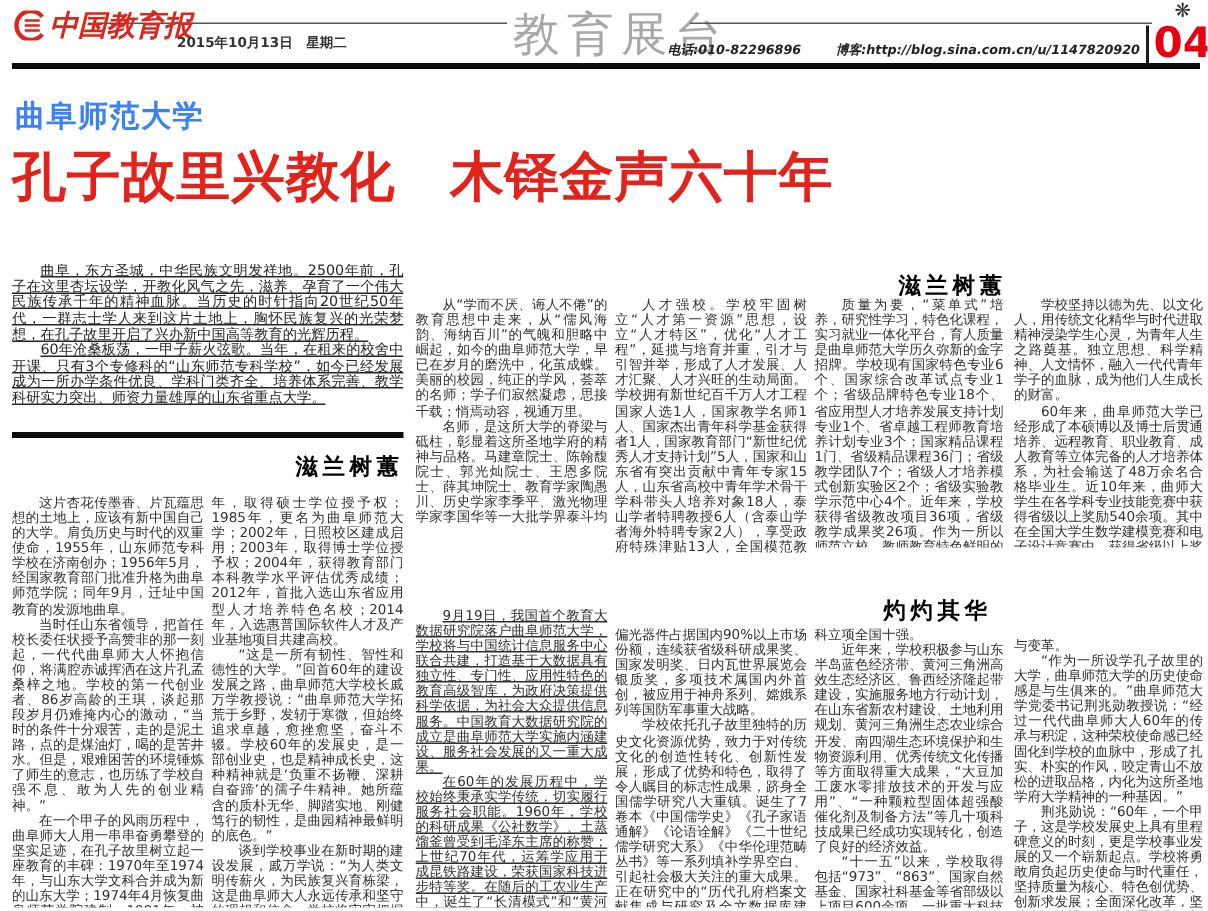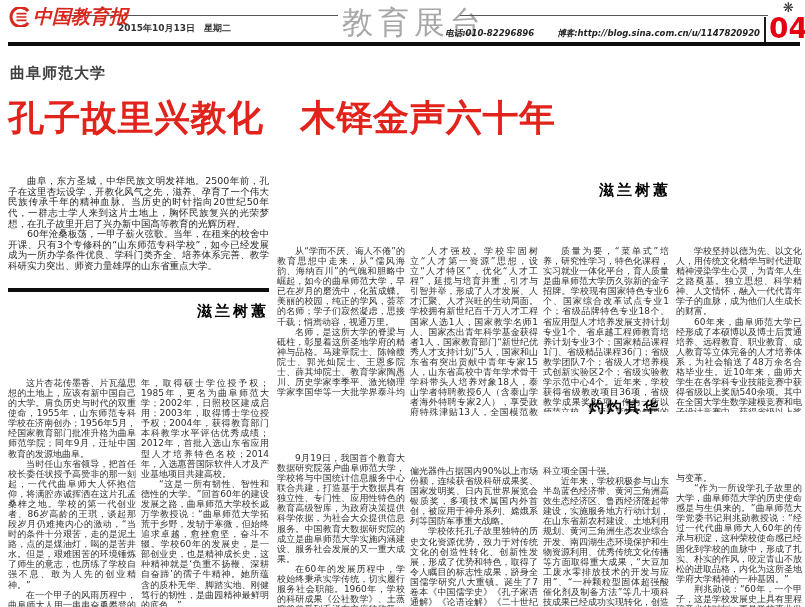--- a/index.html
+++ b/index.html
@@ -33,7 +33,7 @@
   .masthead-rule { position:absolute; left:8px; top:42px; width:792px; height:4px; background:#0d0d0d; }
 
   
-  .kicker { position:absolute; left:10px; top:64px; font-size:15px; font-weight:bold; color:#404040; letter-spacing:1px; }
+  .kicker { position:absolute; left:10px; top:64px; font-size:20px; font-weight:bold; color:#3b82f6; letter-spacing:1px; }
   .headline {
     position:absolute; left:8px; top:94px; white-space:nowrap;
     font-family:"DejaVu Serif","Liberation Serif",serif;

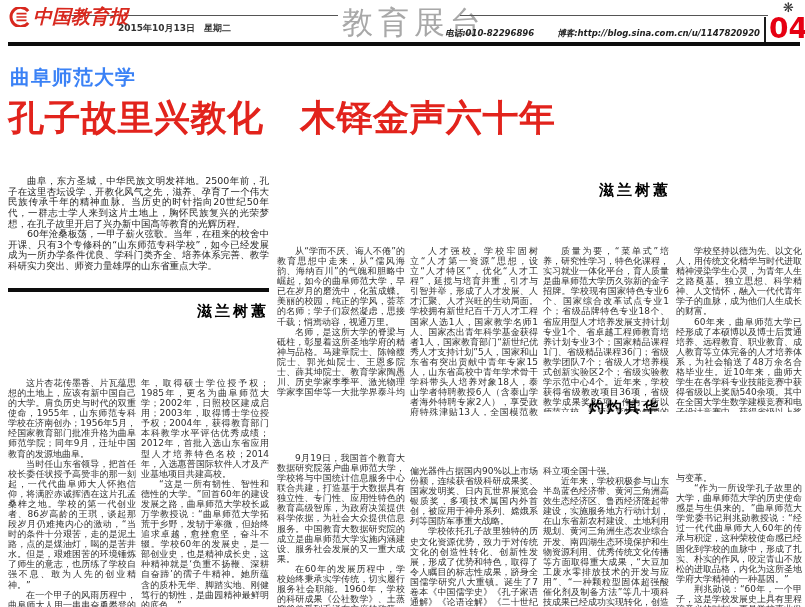--- a/index.html
+++ b/index.html
@@ -43,7 +43,7 @@
   
   .lede {
     position:absolute; left:8px; top:176px; width:261px; height:106px; overflow:hidden;
-    font-size:9.5px; line-height:1.12; text-align:justify; color:#262626;
+    font-size:9.5px; line-height:1.12; text-align:justify; color:#262626;text-decoration:underline;
   }
   .lede p { text-indent:2em; }
   .lede-rule { position:absolute; left:8px; top:288px; width:261px; height:4px; background:#0d0d0d; }

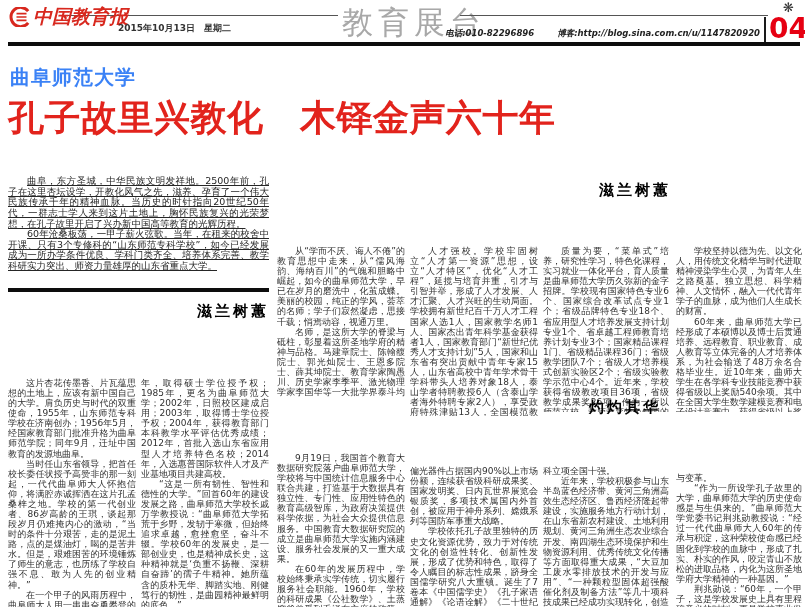--- a/index.html
+++ b/index.html
@@ -60,7 +60,7 @@
   
   .col {
     position:absolute; width:128px; overflow:hidden;
-    font-size:9px; line-height:1.12; text-align:justify; color:#303030;margin-top:47px;
+    font-size:9px; line-height:1.12; text-align:justify; color:#303030;
   }
   .col p { text-indent:2em; }
   .col p.cont { text-indent:0; }

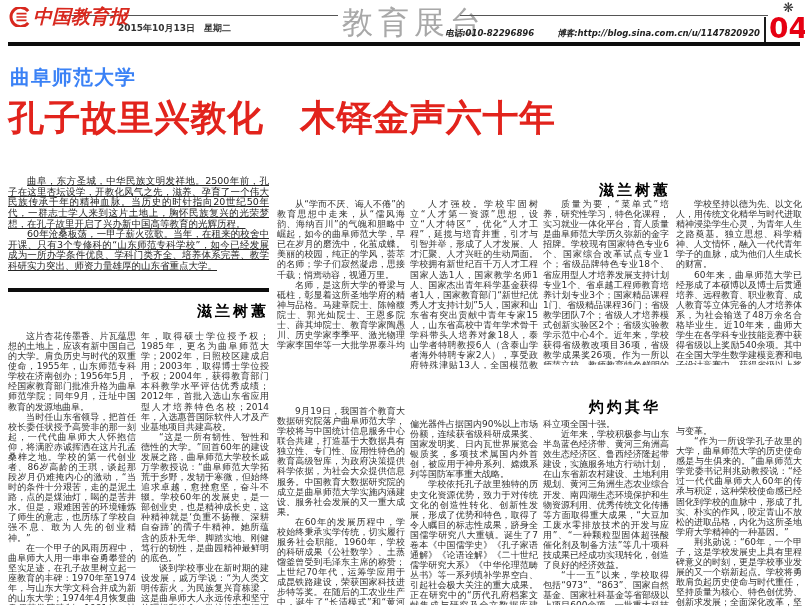--- a/index.html
+++ b/index.html
@@ -70,7 +70,7 @@
   .c4t { left:410px; top:199px; height:170px; }
   .c5t { left:543px; top:199px; width:126px; height:166px; }
   .c6t { left:676px; top:199px; width:126px; height:166px; }
-  .c3b { left:277px; top:406px; height:199px; }
+  .c3b { left:277px; top:406px; height:199px;text-decoration:underline; }
   .c4b { left:410px; top:419px; height:186px; }
   .c5b { left:543px; top:419px; width:126px; height:186px; }
   .c6b { left:676px; top:426px; width:126px; height:186px; }

